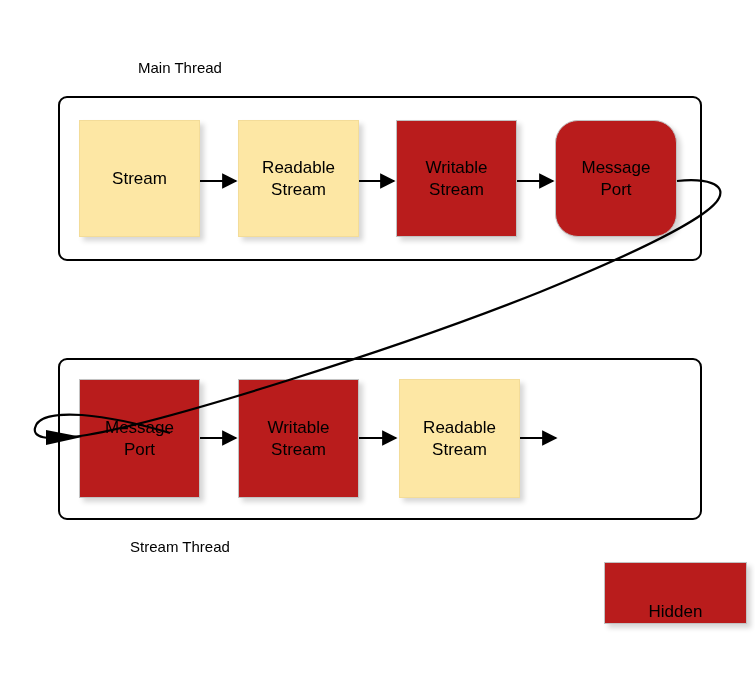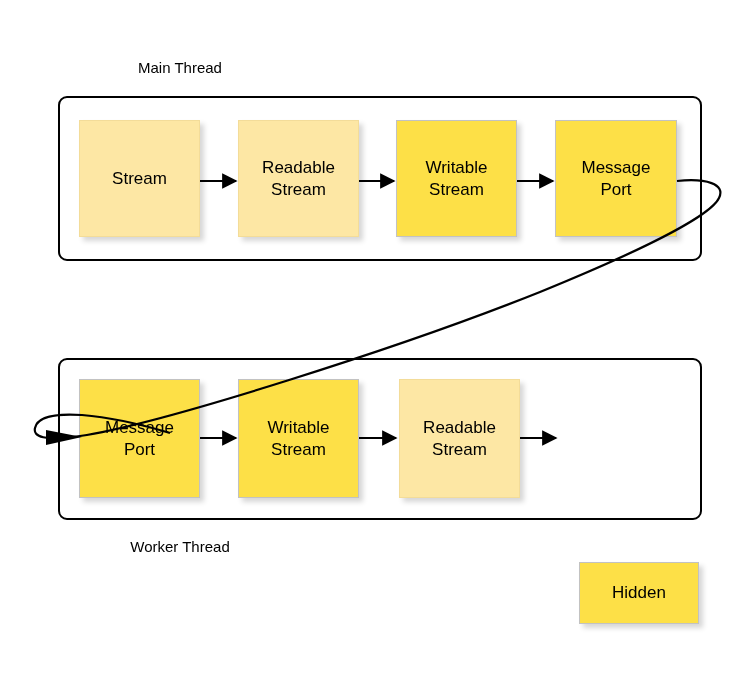--- a/index.html
+++ b/index.html
@@ -44,7 +44,7 @@
     box-shadow: 4px 4px 5px rgba(0,0,0,0.16);
   }
   .node.yellow { background: #fde7a4; border-color: #f3dc99; }
-  .node.gray   { background: #fde047; border-color: #c2c2c2; }
+  .node.gray   { background: #b91c1c; border-color: #c2c2c2; }
   .node .label { pointer-events: none; white-space: pre-line; }
   svg.overlay {
     position: absolute;

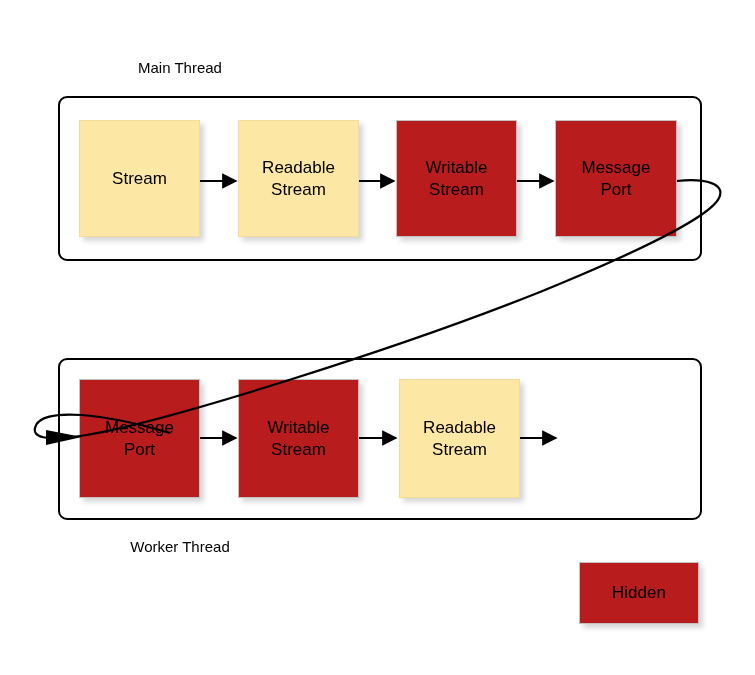--- a/index.html
+++ b/index.html
@@ -78,7 +78,7 @@
 Stream</span>
   </div>
 
-  <div class="node gray" style="left:555px; top:120px; width:122px; height:117px;">
+  <div class="node gray" style="left:555px; top:120px; width:122px; height:117px;border-radius:23px;">
     <span class="label">Message
 Port</span>
   </div>

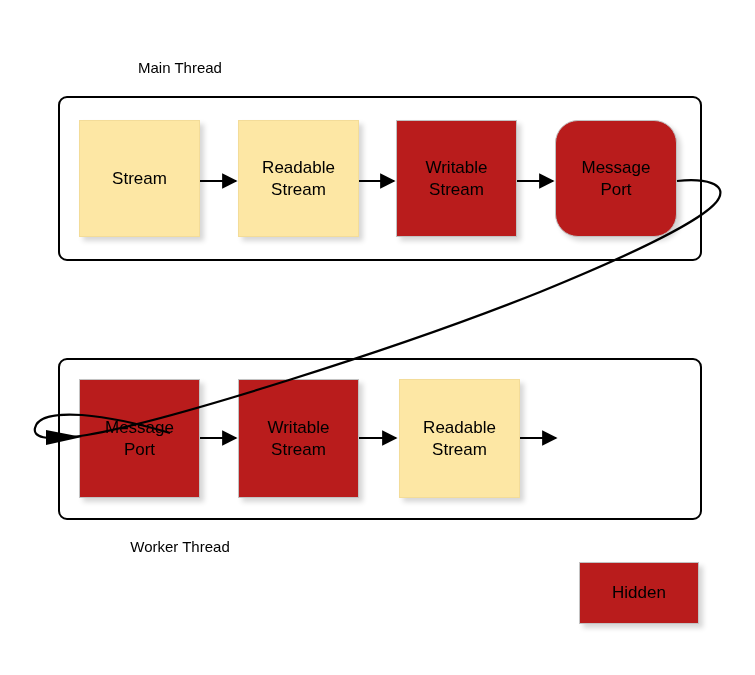--- a/index.html
+++ b/index.html
@@ -101,7 +101,7 @@
   </div>
 
 
-  <div class="thread-label" style="left:124px; top:538px; width:112px;">Worker Thread</div>
+  <div class="thread-label" style="left:124px; top:538px; width:112px;">Stream Thread</div>
 
   <div class="node gray" style="left:579px; top:562px; width:120px; height:62px;">
     <span class="label">Hidden</span>

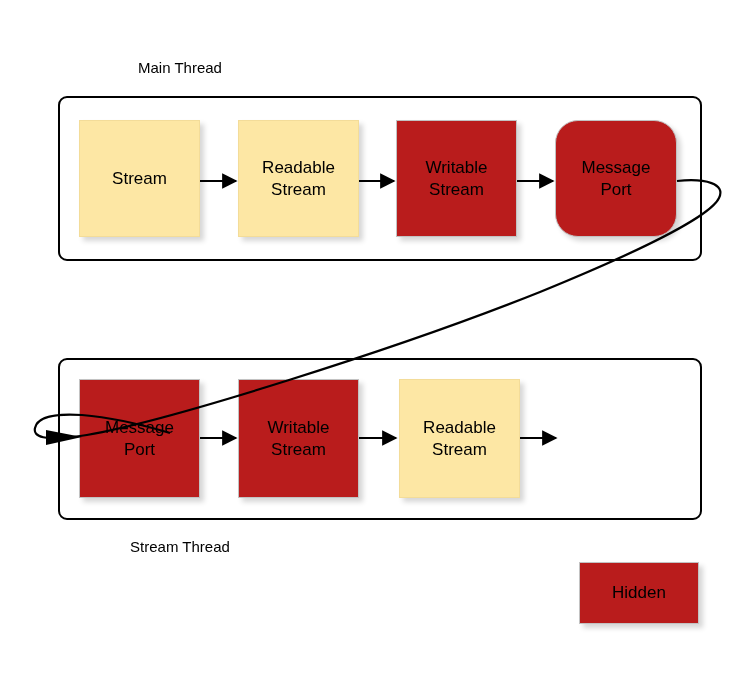--- a/index.html
+++ b/index.html
@@ -103,7 +103,7 @@
 
   <div class="thread-label" style="left:124px; top:538px; width:112px;">Stream Thread</div>
 
-  <div class="node gray" style="left:579px; top:562px; width:120px; height:62px;">
+  <div class="node gray" style="left:604px; top:562px; width:143px; height:62px;align-items:flex-end;">
     <span class="label">Hidden</span>
   </div>
 

